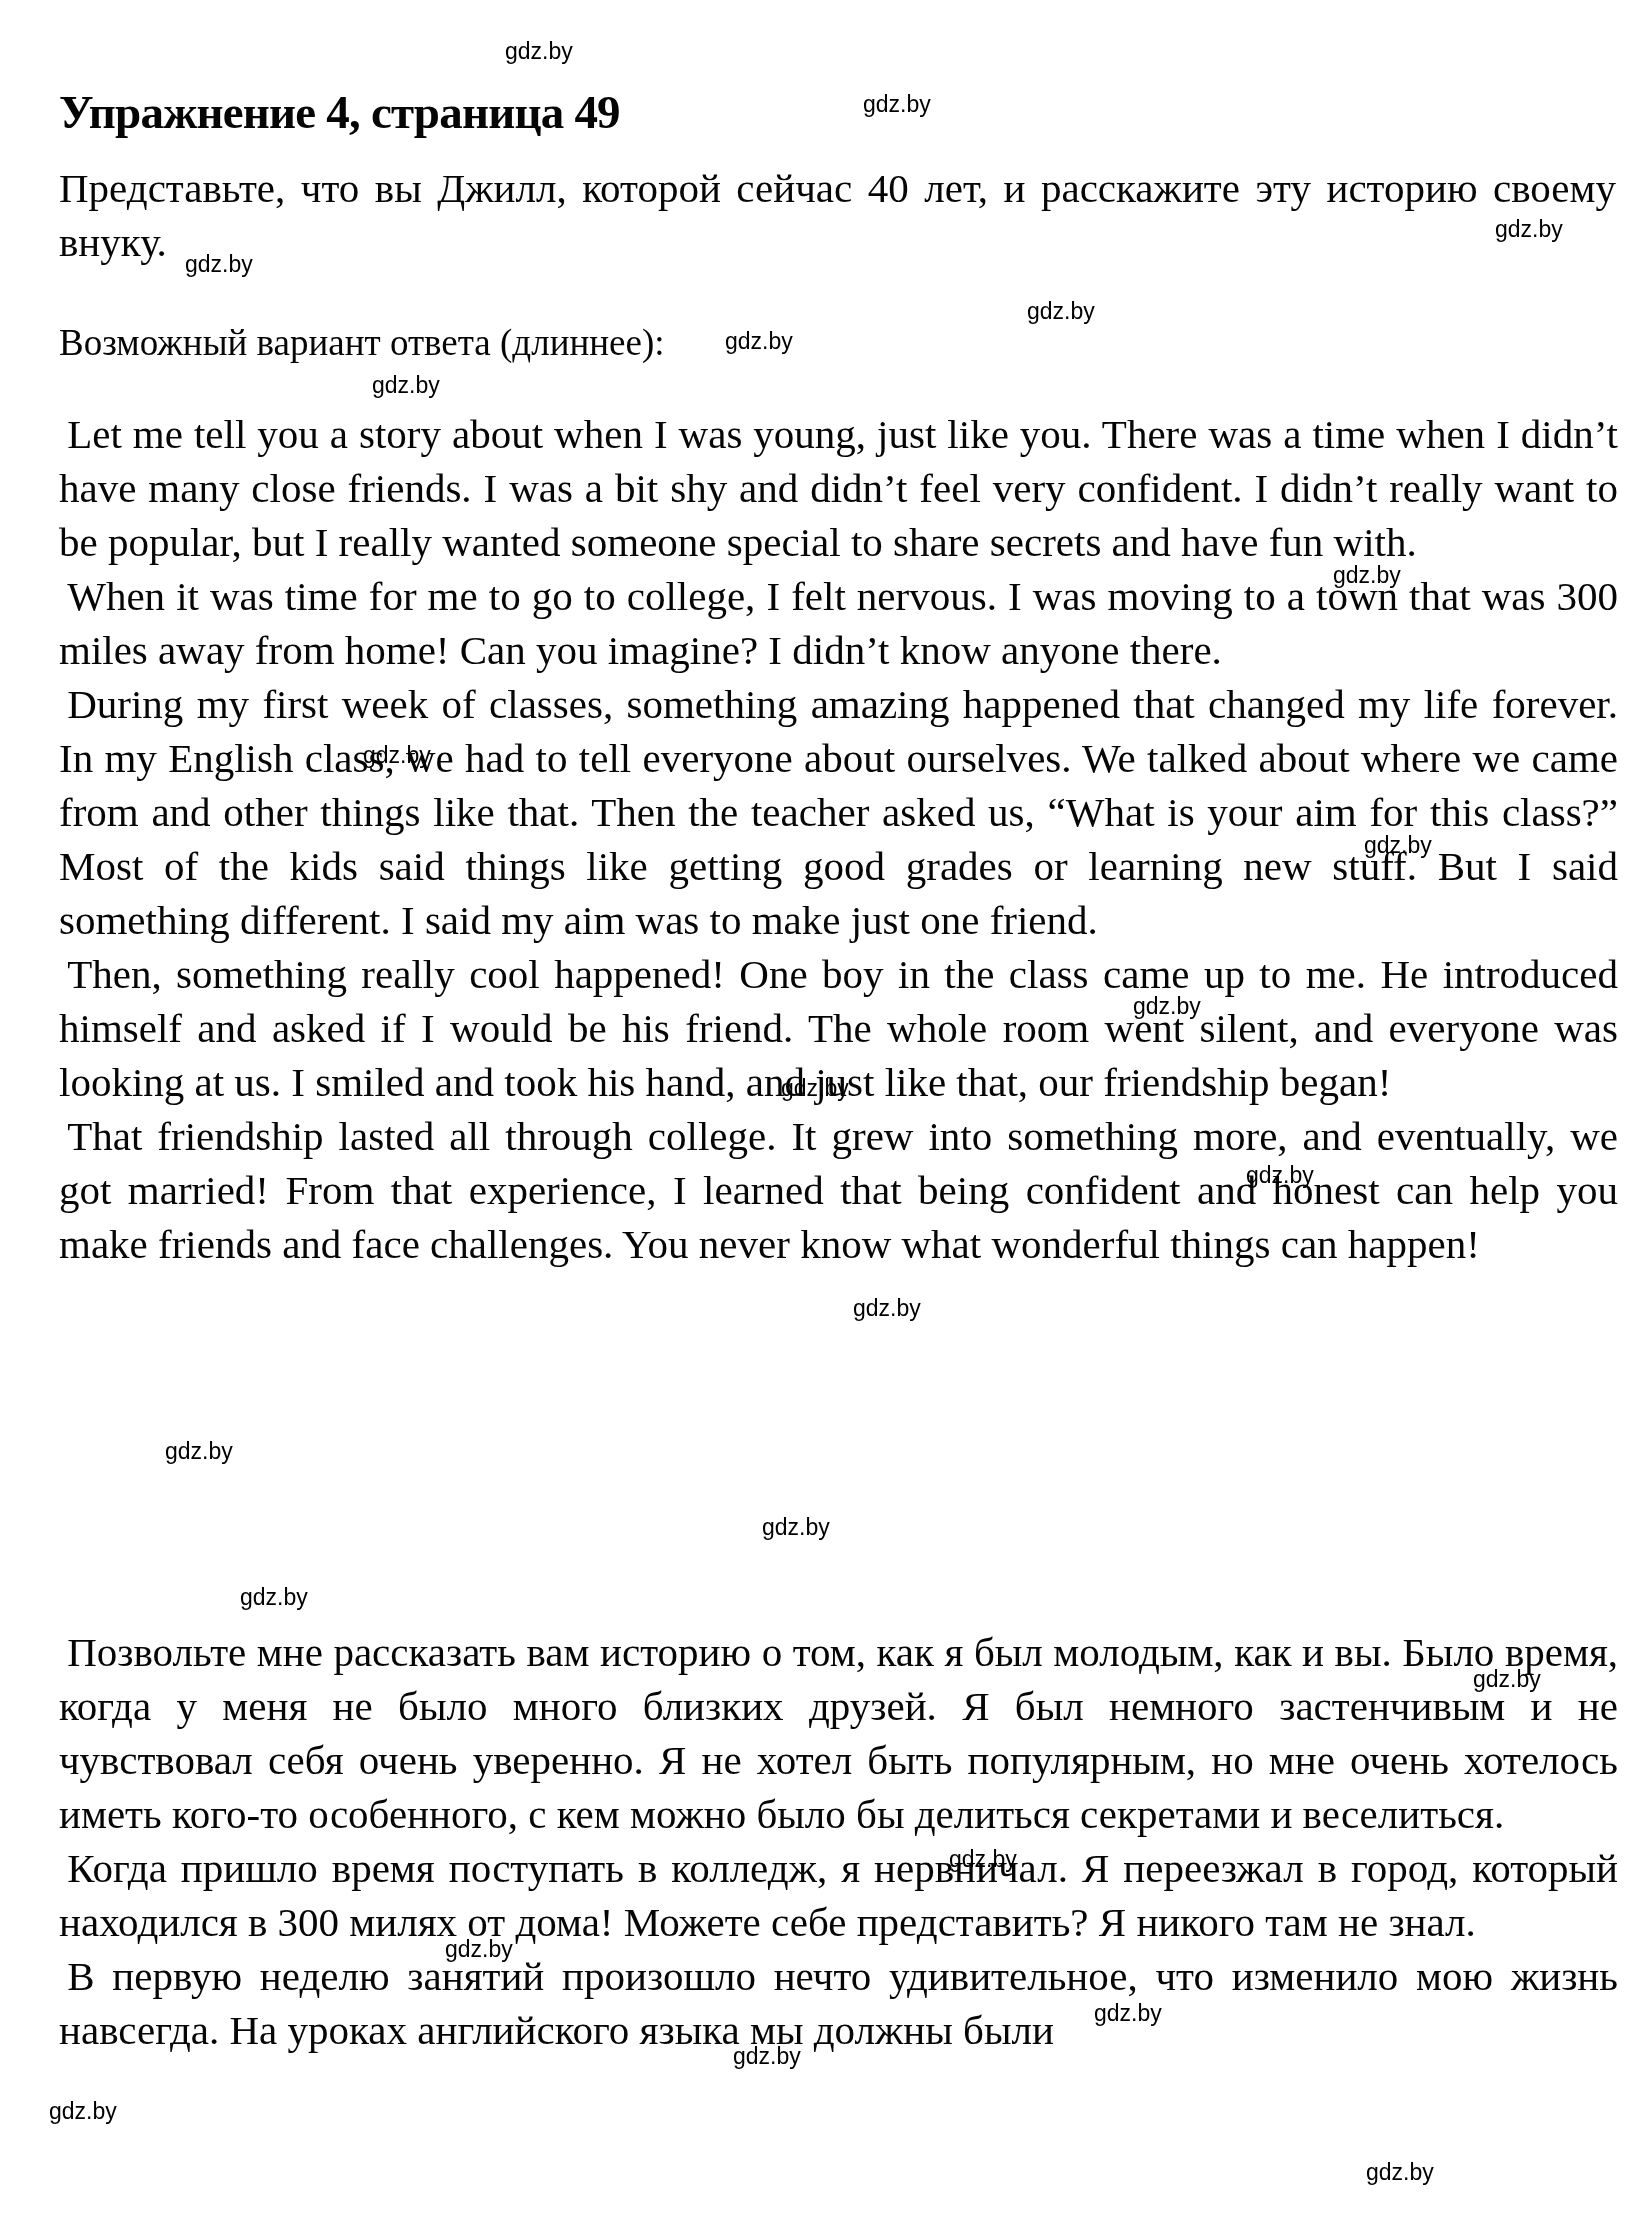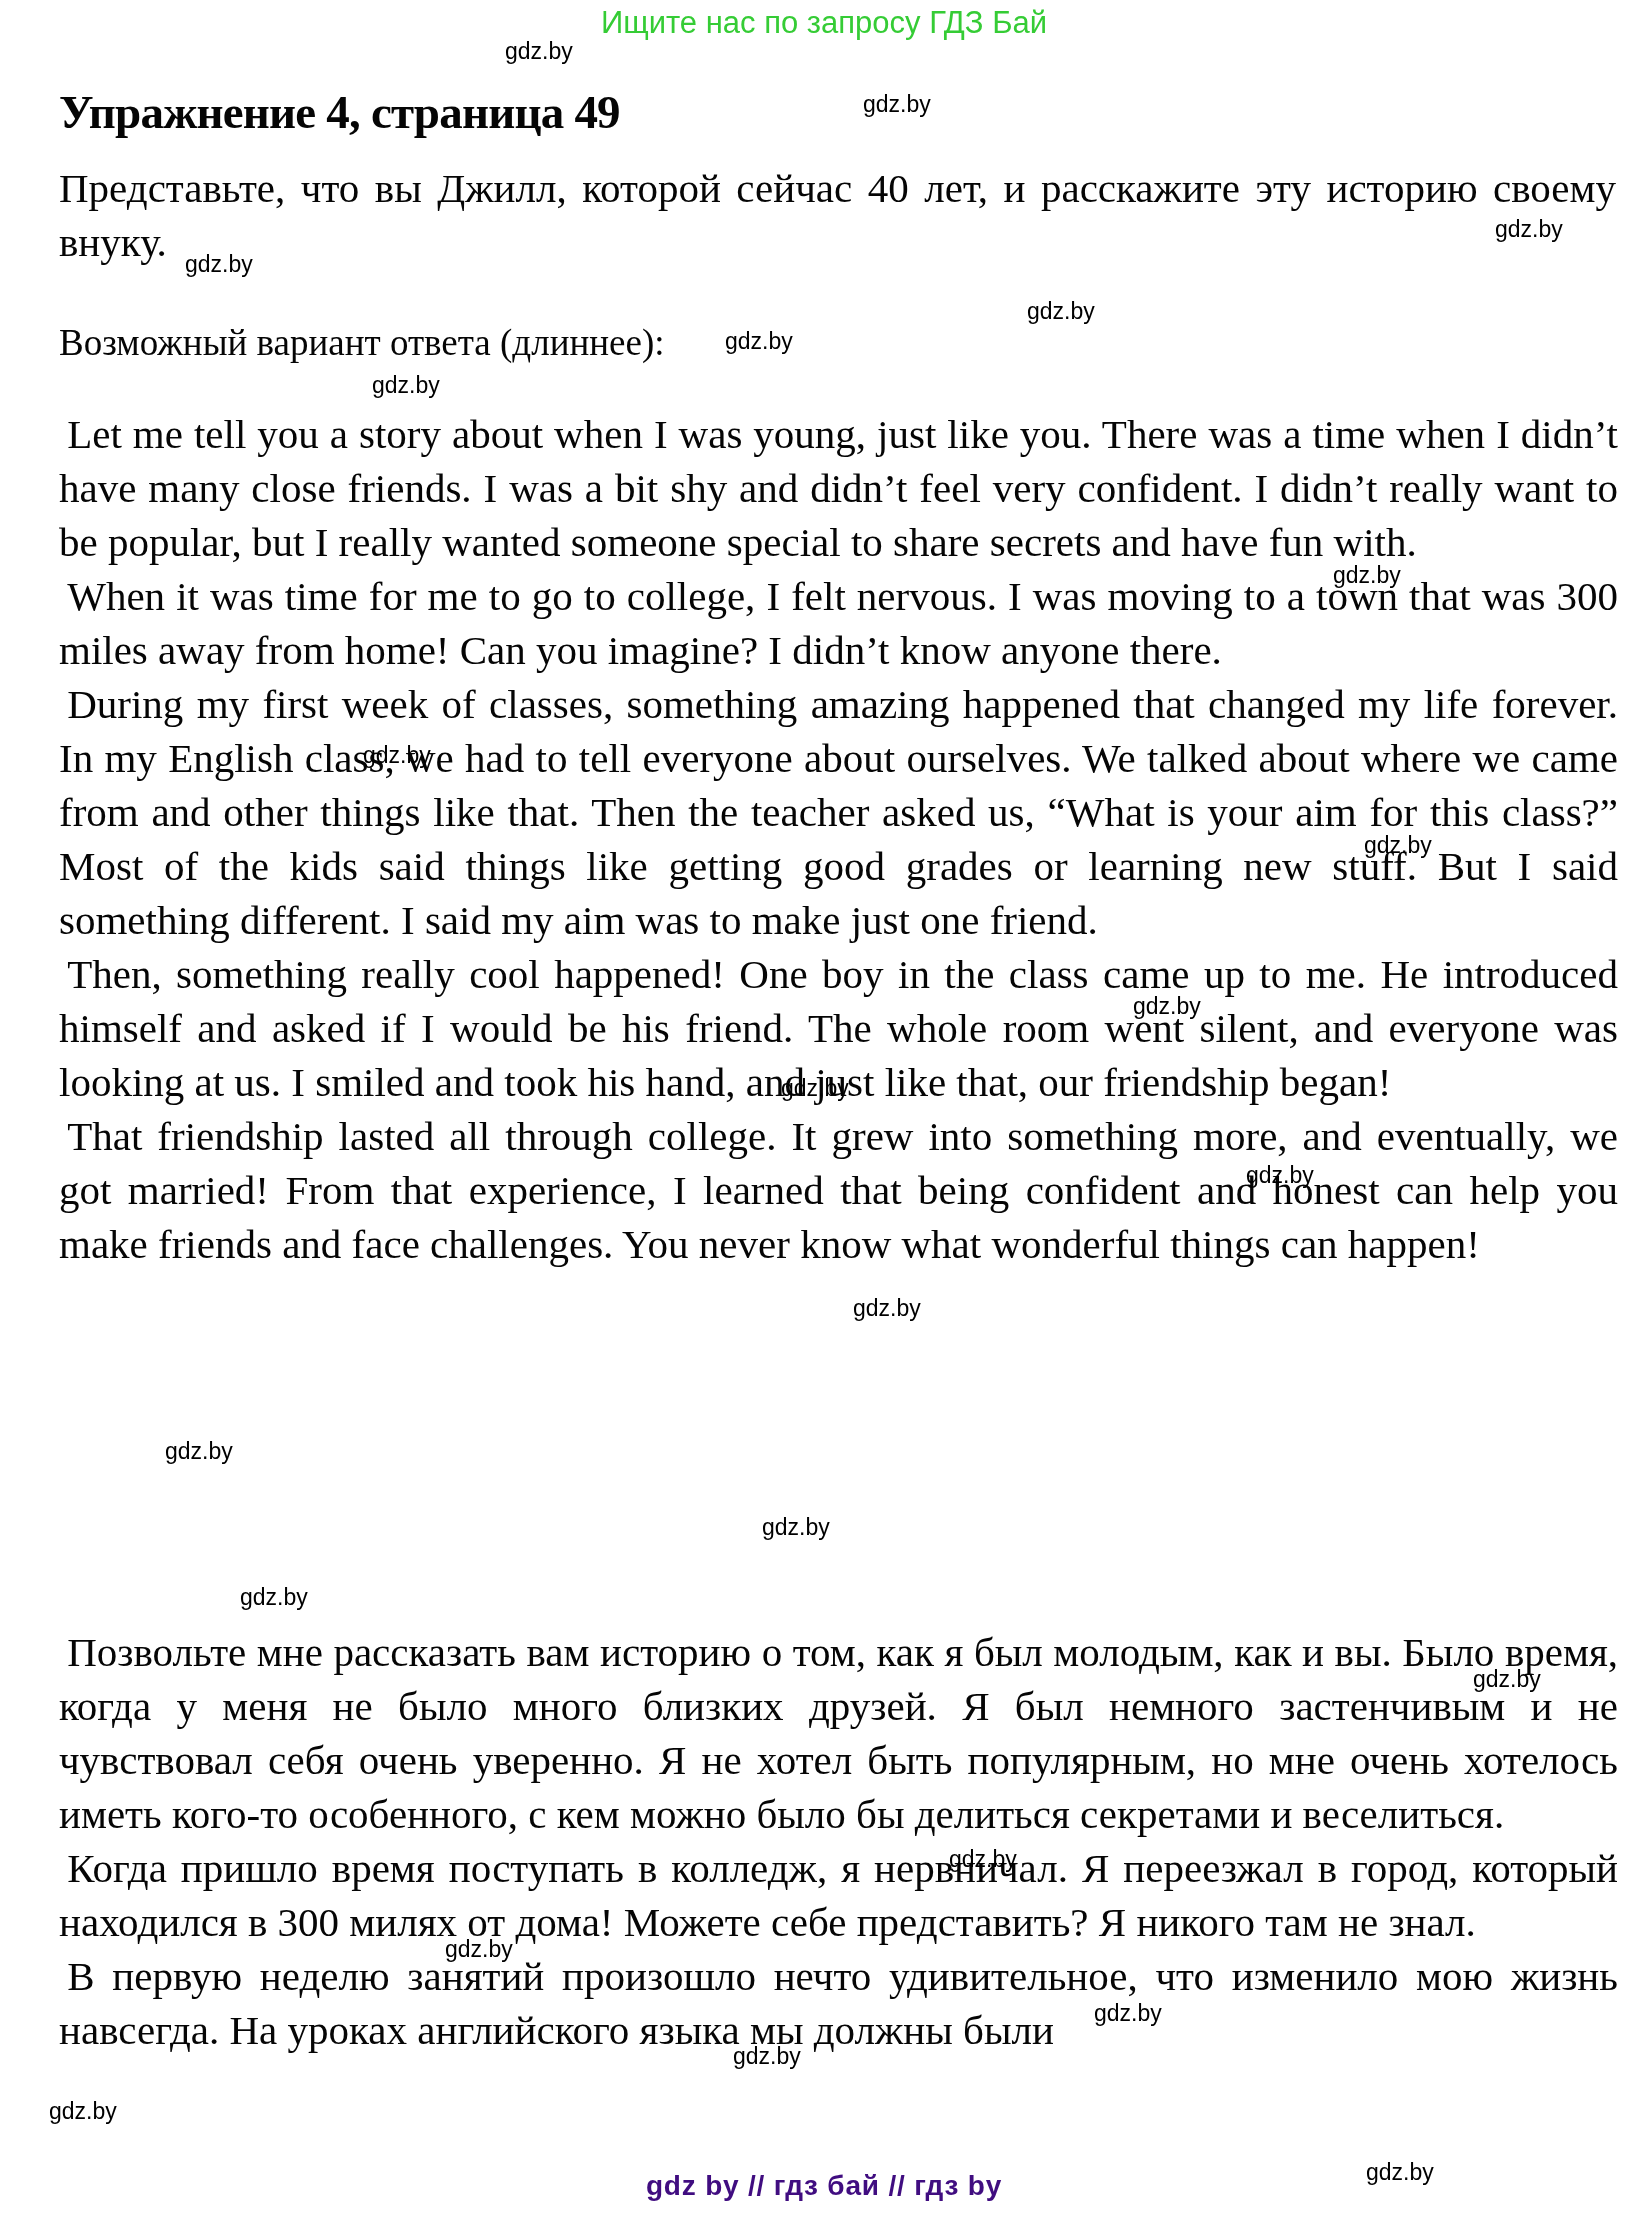--- a/index.html
+++ b/index.html
@@ -78,7 +78,6 @@
 
 <div class="page">
 
-  <div class="green-header" style="color: rgb(53, 204, 53);">Ищите нас по запросу ГДЗ Бай</div>
 
   <h1 class="title">Упражнение 4, страница 49</h1>
 

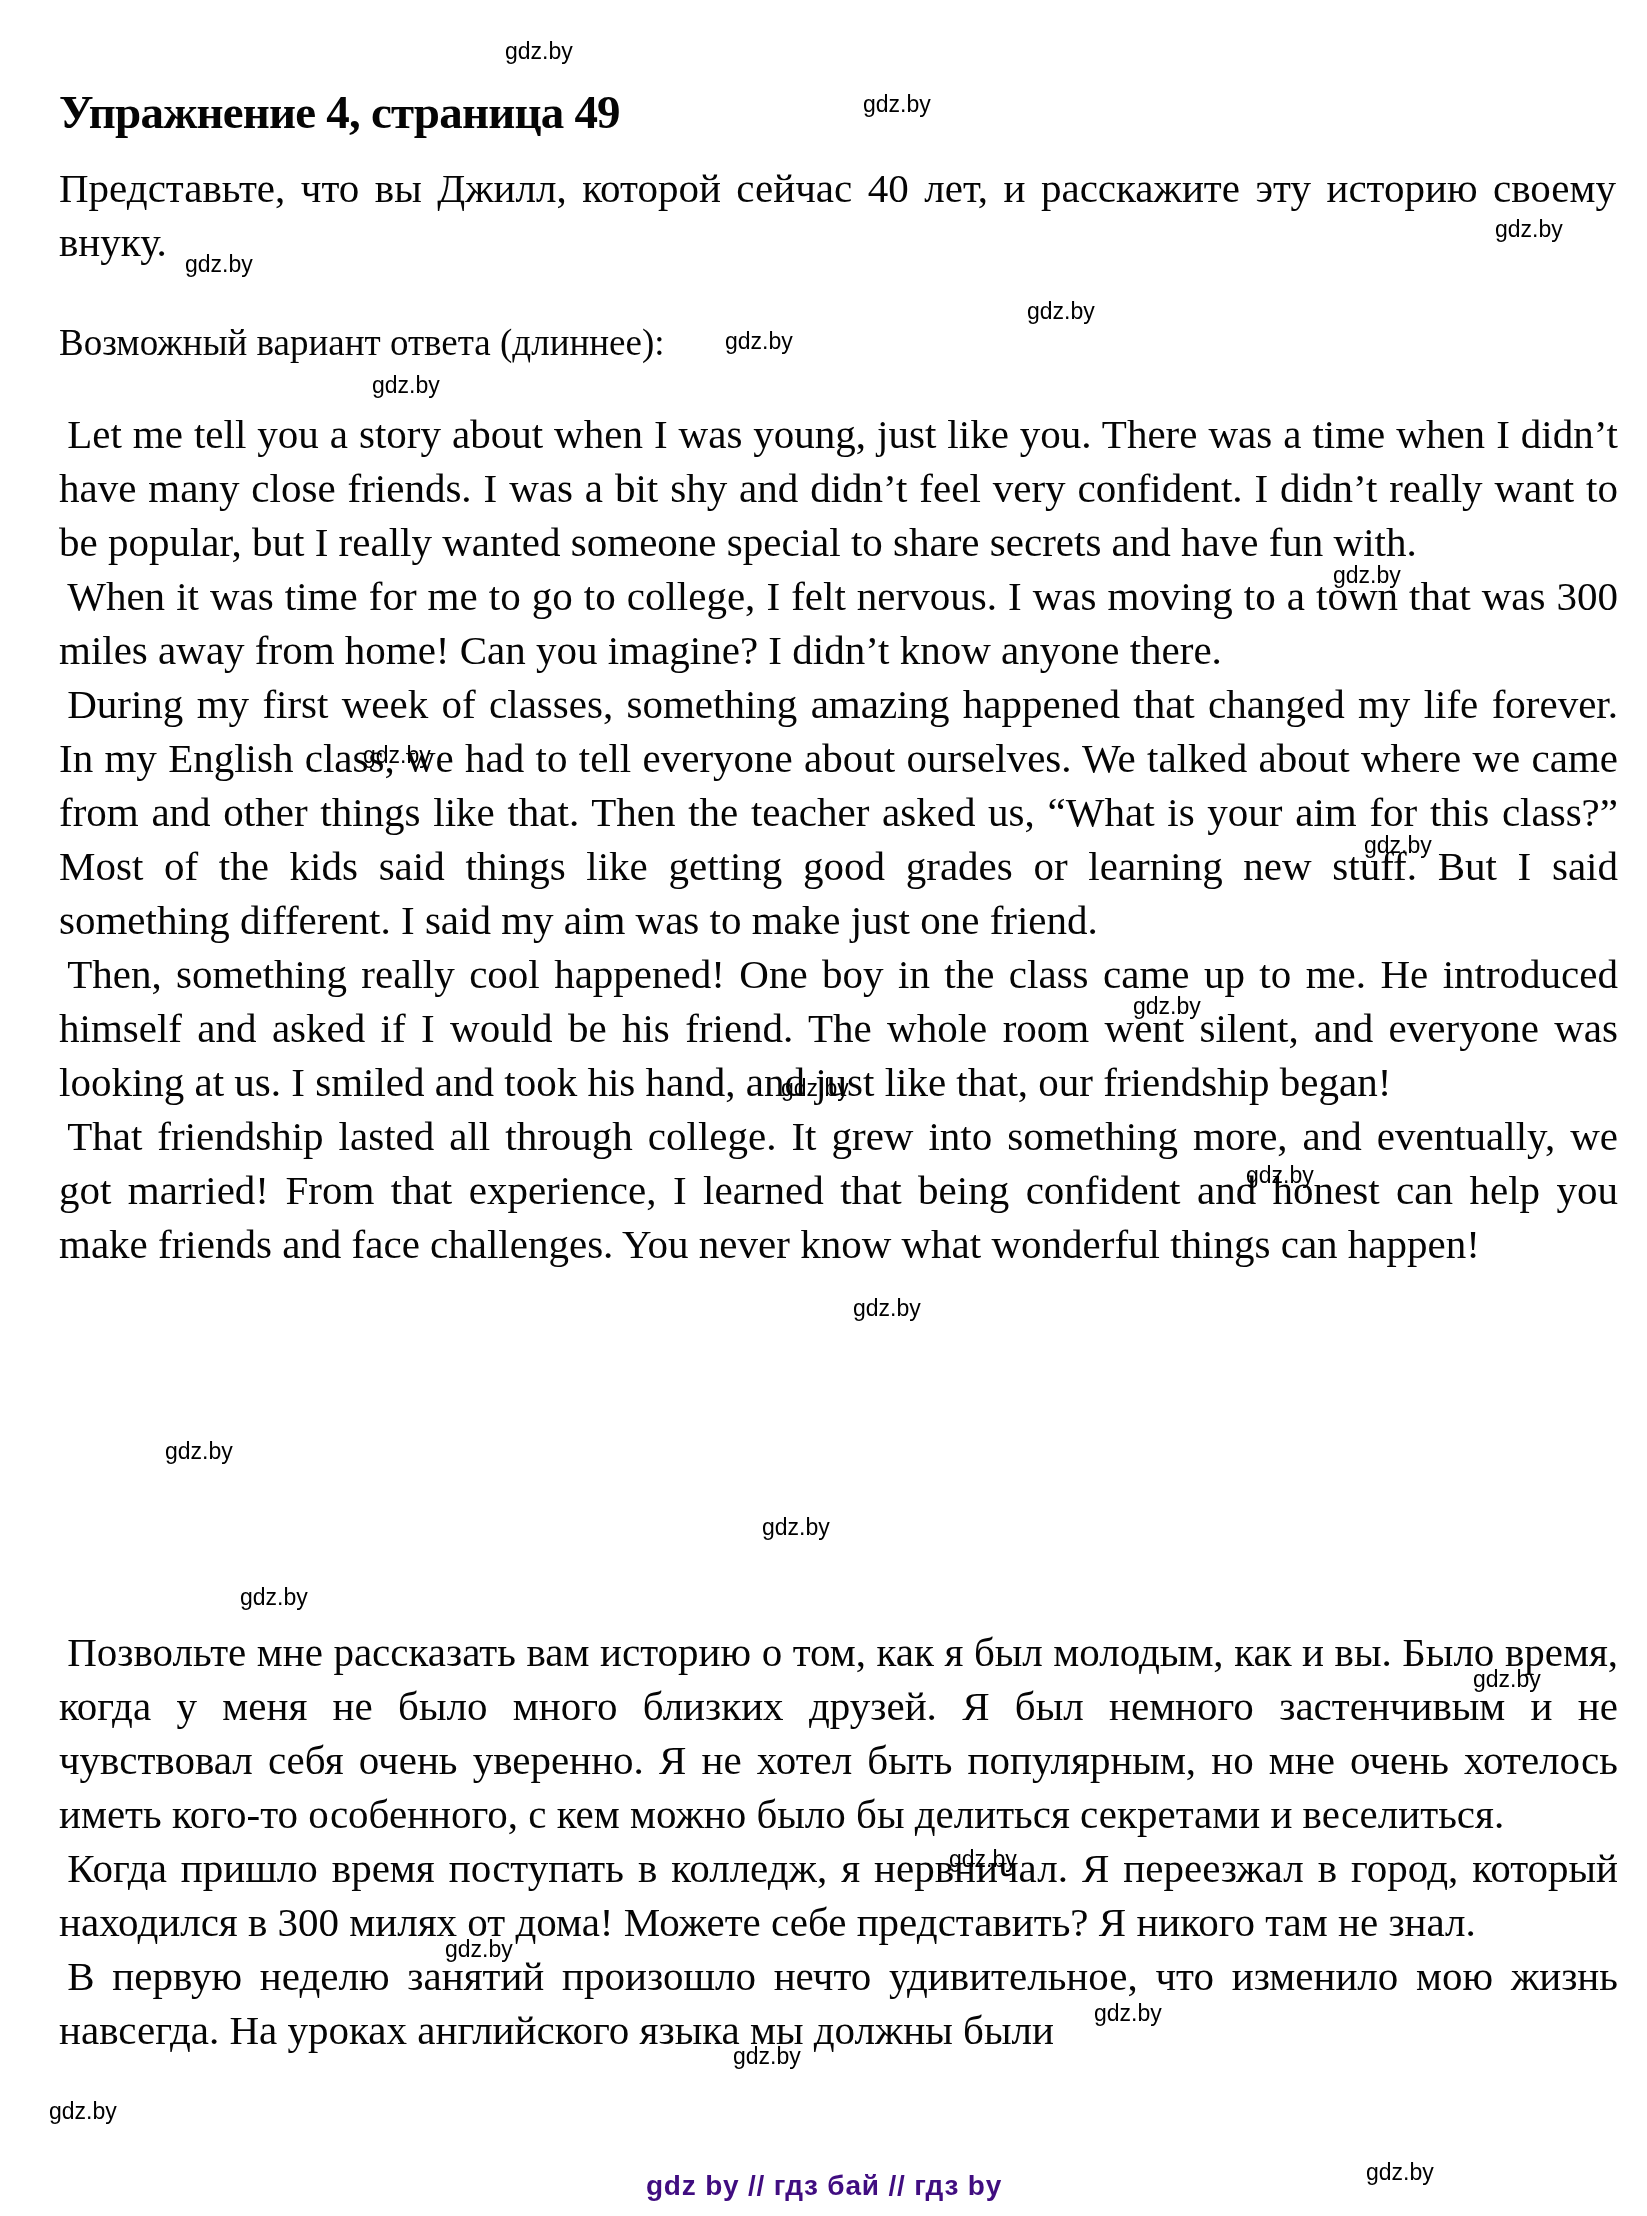--- a/index.html
+++ b/index.html
@@ -99,7 +99,6 @@
     <p>В первую неделю занятий произошло нечто удивительное, что изменило мою жизнь навсегда. На уроках английского языка мы должны были</p>
   </div>
 
-  <div class="footer" style="color: rgb(64, 13, 128);">gdz by  //  гдз бай  //  гдз by</div>
 
   <div>
       <span class="wm" style="left: 505px; top: 38px;">gdz.by</span>

